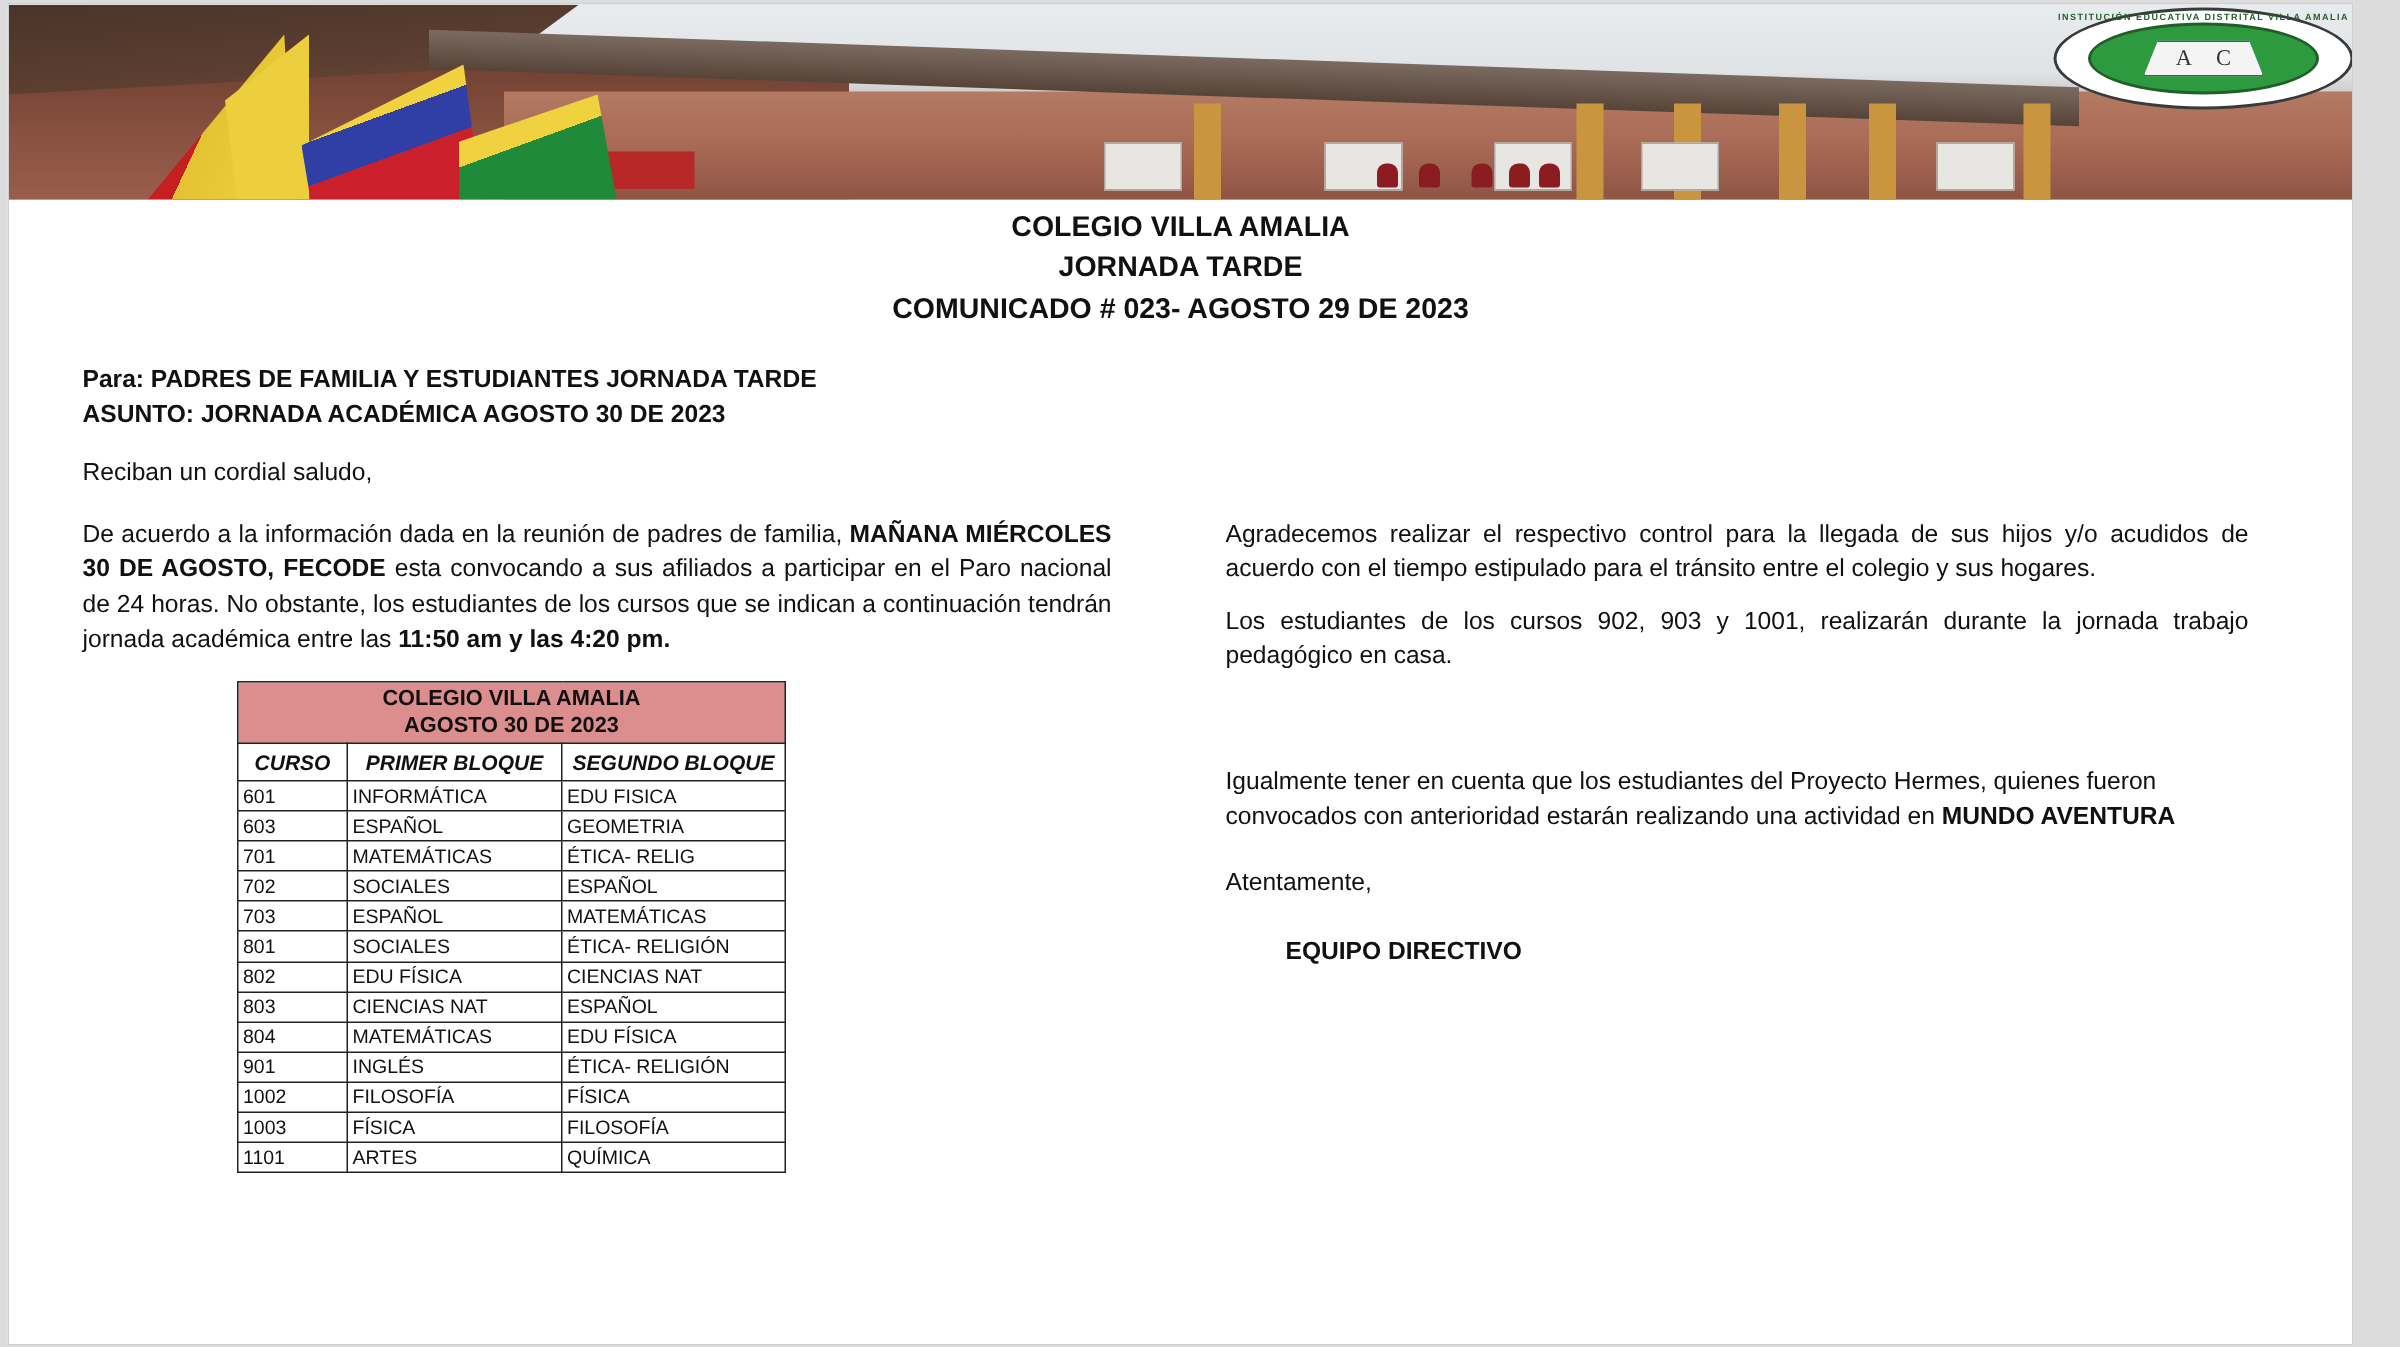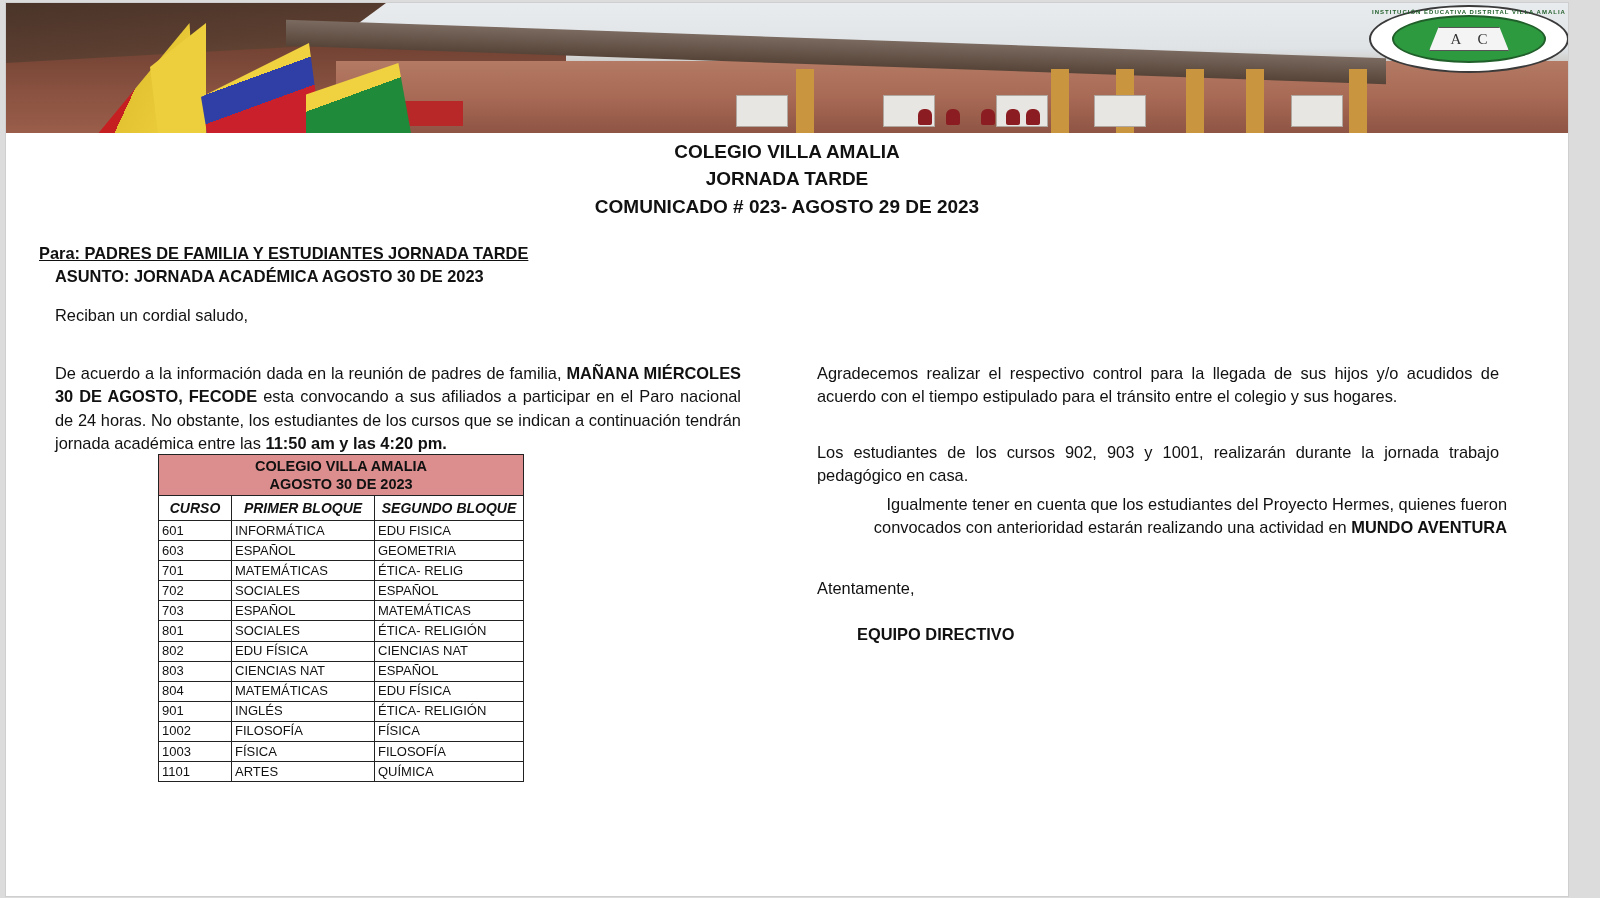--- a/index.html
+++ b/index.html
@@ -134,7 +134,7 @@
   <div class="doc-title t2">JORNADA TARDE</div>
   <div class="doc-title t3">COMUNICADO # 023- AGOSTO 29 DE 2023</div>
 
-  <div class="text bold" style="left:33px; top:239px;text-decoration:underline;">Para: PADRES DE FAMILIA Y ESTUDIANTES  JORNADA TARDE</div>
+  <div class="text bold" style="left:49px; top:239px;">Para: PADRES DE FAMILIA Y ESTUDIANTES  JORNADA TARDE</div>
   <div class="text bold" style="left:49px; top:262px;">ASUNTO: JORNADA ACADÉMICA AGOSTO 30 DE 2023</div>
   <div class="text" style="left:49px; top:301px;">Reciban un cordial saludo,</div>
 

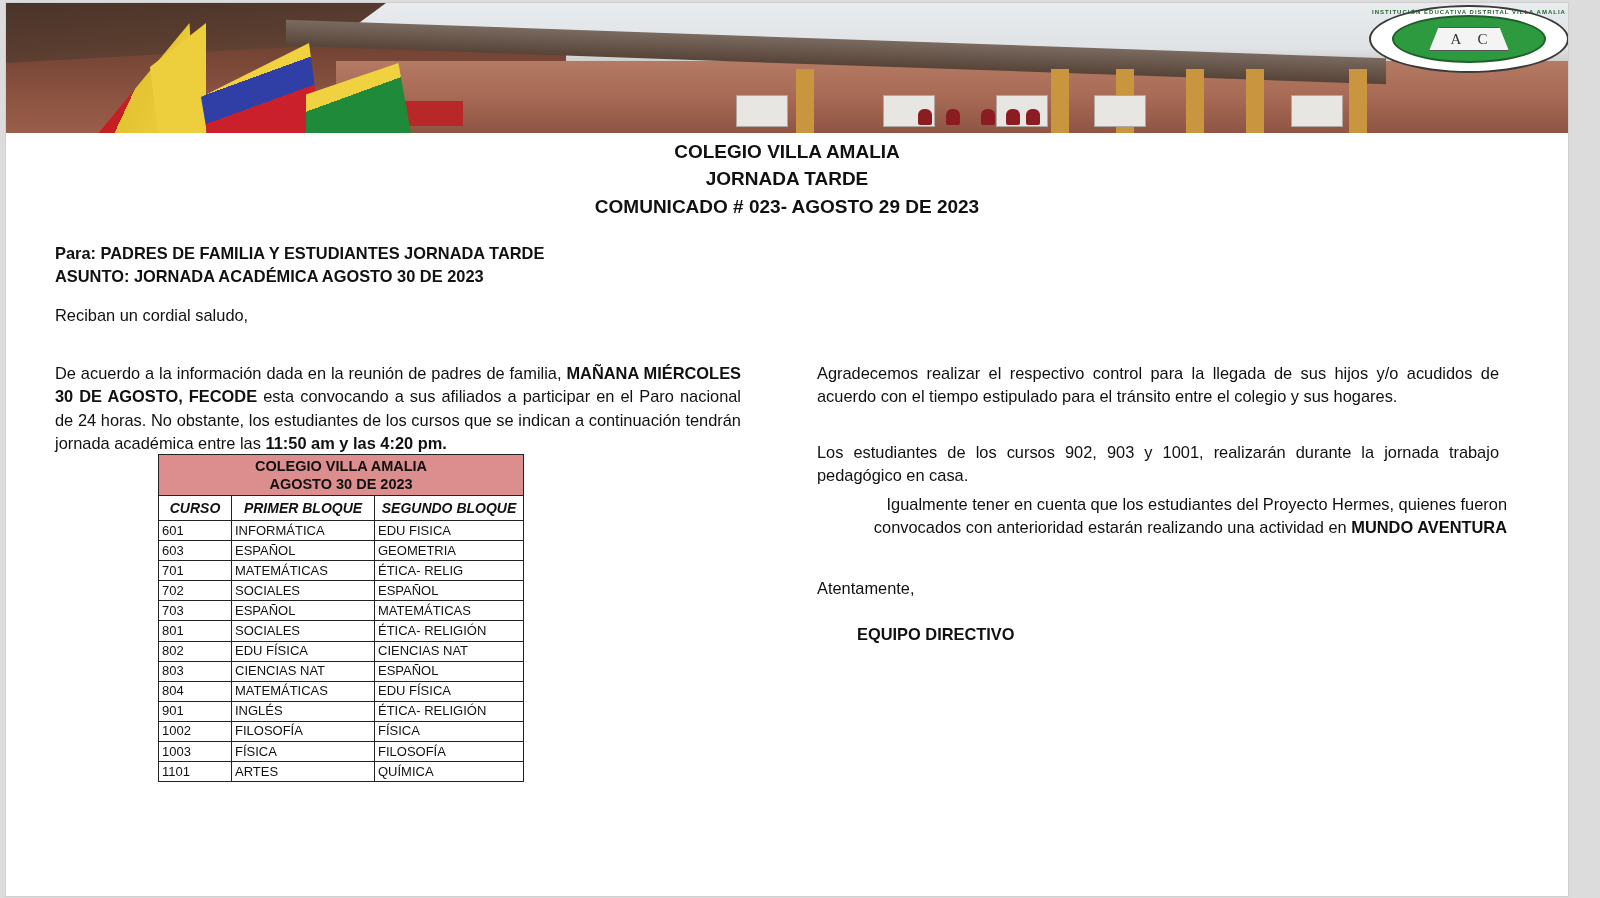--- a/index.html
+++ b/index.html
@@ -74,7 +74,7 @@
 
   .text { position:absolute; font-size:16.4px; line-height:23.3px; }
   .bold { font-weight:bold; }
-  .justify { text-align:justify;margin-top:17px; }
+  .justify { text-align:justify; }
 
   .tbl-wrap { position:absolute; left:152px; top:451px; width:366px; }
   table.sched { border-collapse:collapse; width:366px; font-size:13px; }

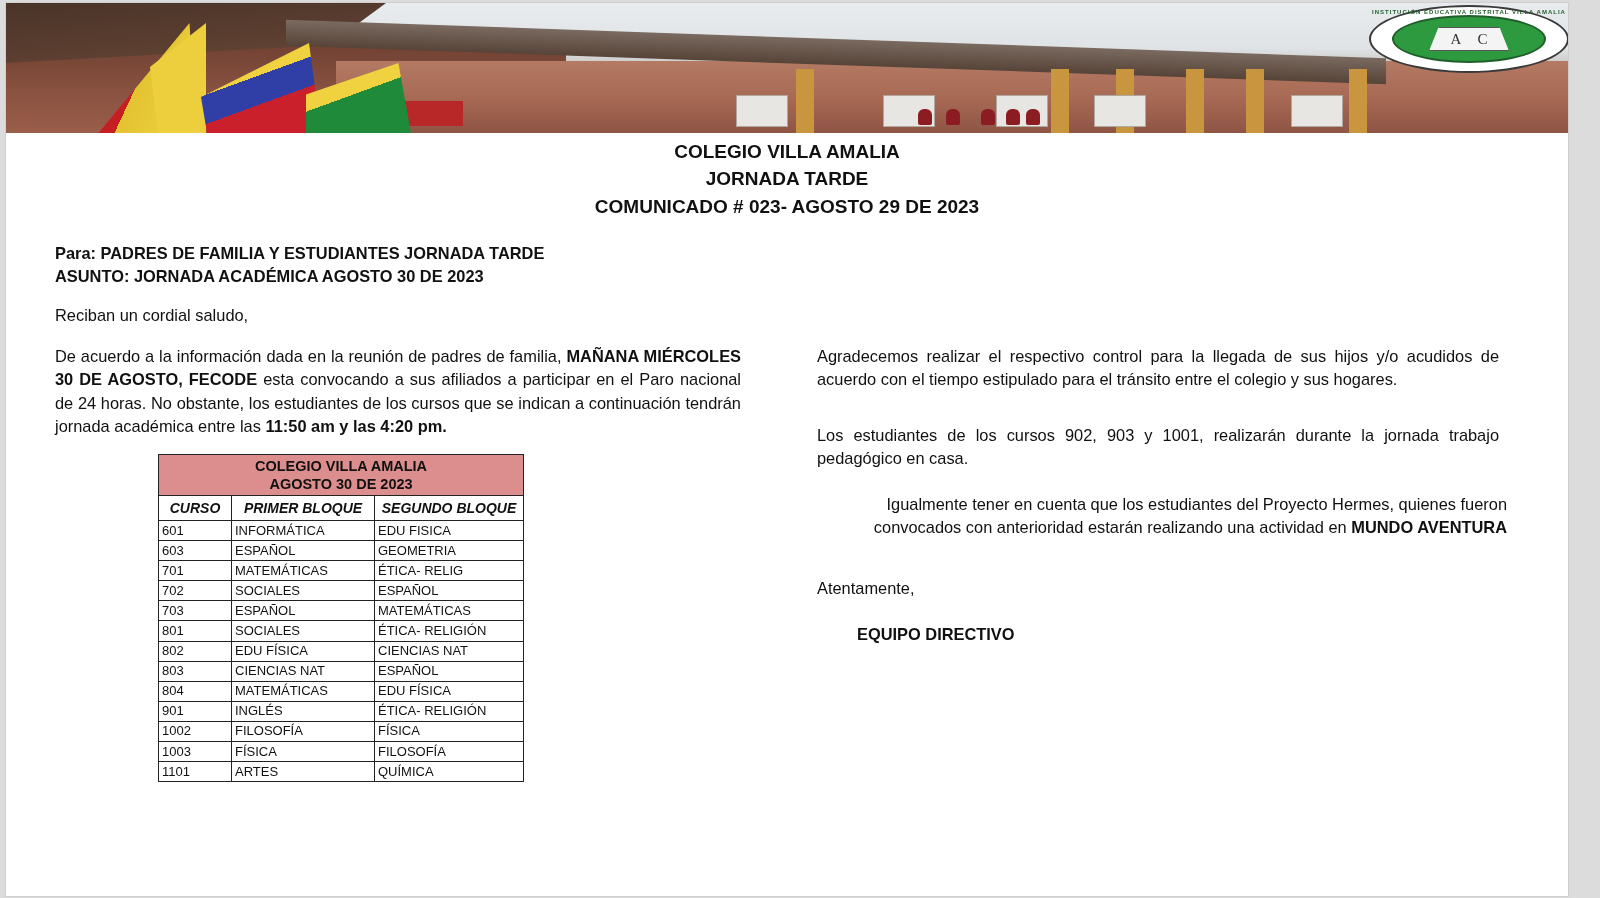--- a/index.html
+++ b/index.html
@@ -228,7 +228,7 @@
   </div>
 
   <div class="text justify" style="left:811px; top:342px; width:682px;">Agradecemos realizar el respectivo  control para la llegada de sus hijos y/o acudidos de acuerdo con el tiempo estipulado para el tránsito entre el colegio y sus hogares.</div>
-  <div class="text justify" style="left:811px; top:421px; width:682px;">Los estudiantes de los cursos 902, 903 y 1001, realizarán durante la jornada trabajo pedagógico en casa.</div>
+  <div class="text justify" style="left:811px; top:400px; width:682px;">Los estudiantes de los cursos 902, 903 y 1001, realizarán durante la jornada trabajo pedagógico en casa.</div>
   <div class="text" style="left:811px; top:490px; width:690px;text-align:right;">
     <span>Igualmente tener en cuenta que los estudiantes del Proyecto Hermes, quienes fueron convocados con anterioridad estarán realizando una actividad en </span><span class="bold">MUNDO AVENTURA</span>
   </div>

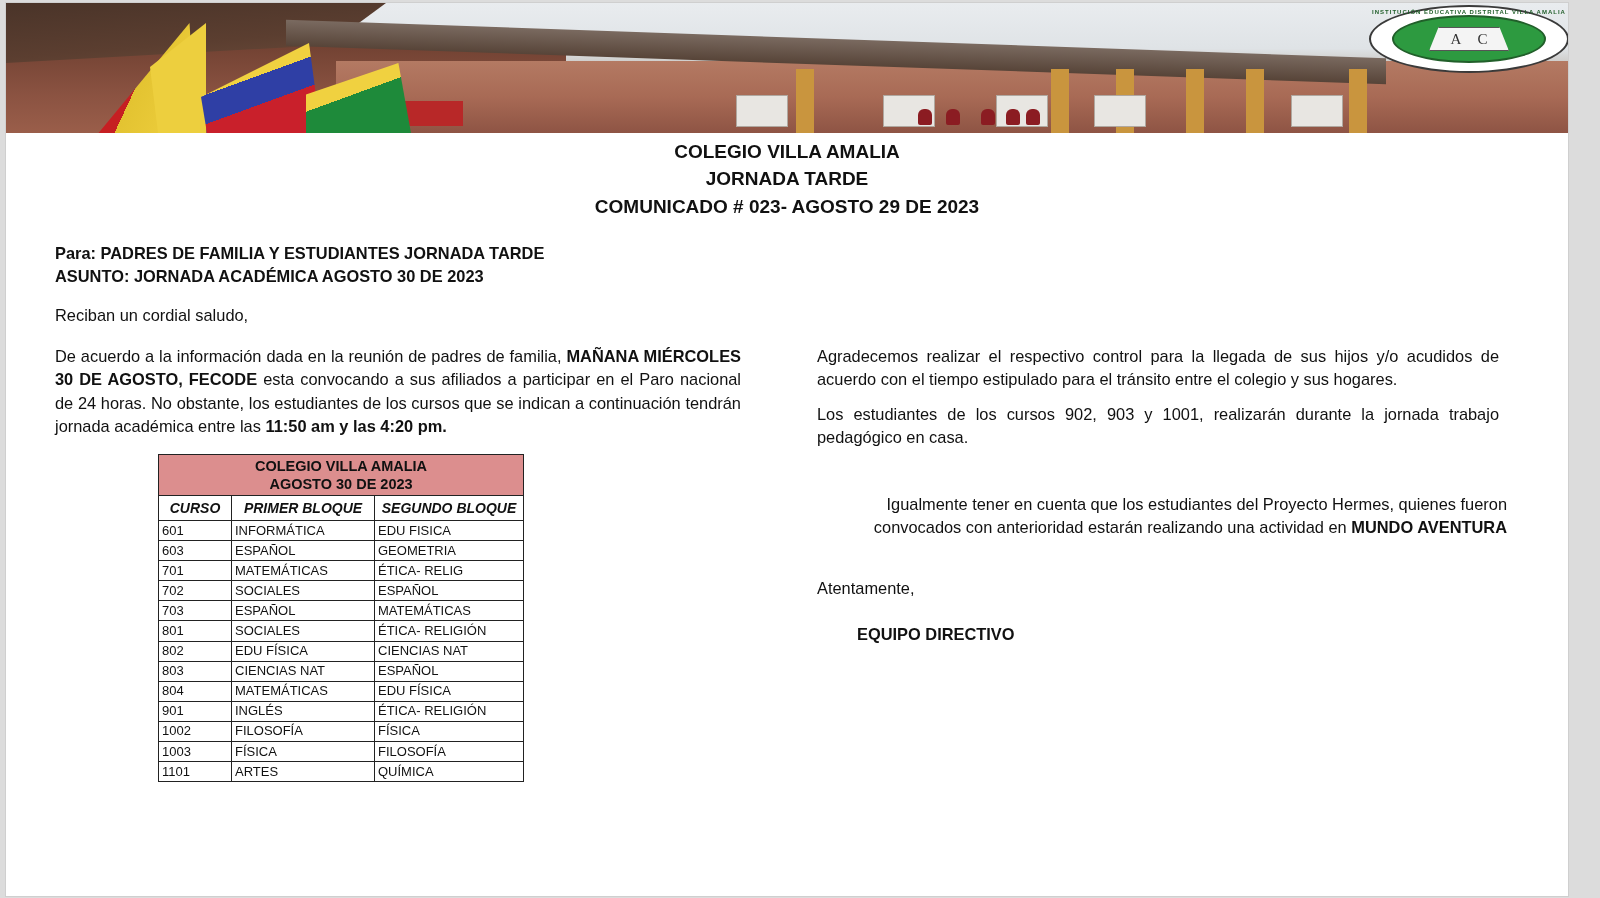--- a/index.html
+++ b/index.html
@@ -229,7 +229,7 @@
 
   <div class="text justify" style="left:811px; top:342px; width:682px;">Agradecemos realizar el respectivo  control para la llegada de sus hijos y/o acudidos de acuerdo con el tiempo estipulado para el tránsito entre el colegio y sus hogares.</div>
   <div class="text justify" style="left:811px; top:400px; width:682px;">Los estudiantes de los cursos 902, 903 y 1001, realizarán durante la jornada trabajo pedagógico en casa.</div>
-  <div class="text" style="left:811px; top:490px; width:690px;text-align:right;">
+  <div class="text" style="left:811px; top:507px; width:690px;">
     <span>Igualmente tener en cuenta que los estudiantes del Proyecto Hermes, quienes fueron convocados con anterioridad estarán realizando una actividad en </span><span class="bold">MUNDO AVENTURA</span>
   </div>
   <div class="text" style="left:811px; top:574px;">Atentamente,</div>

